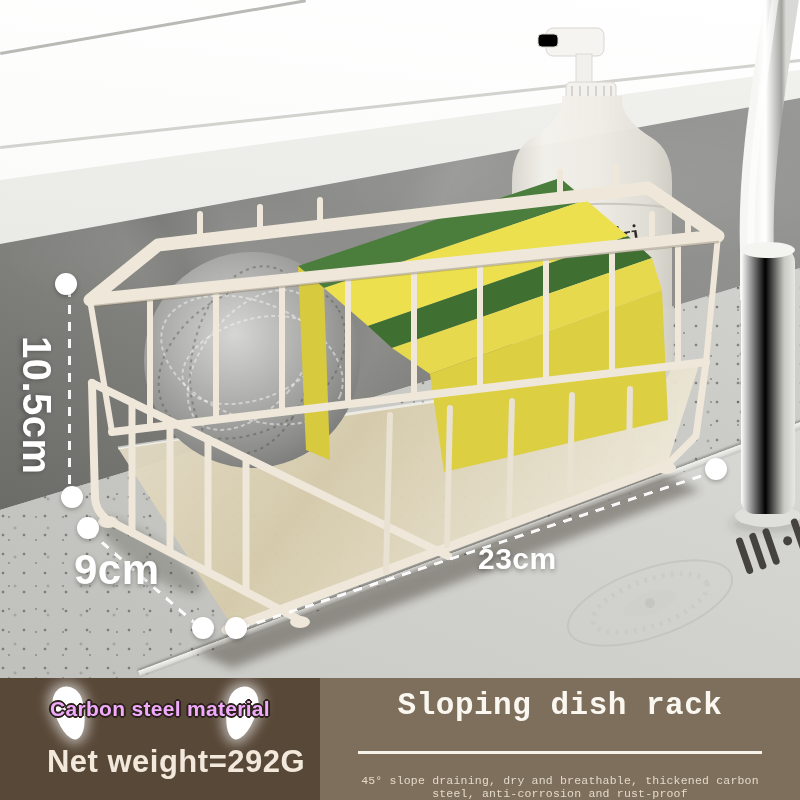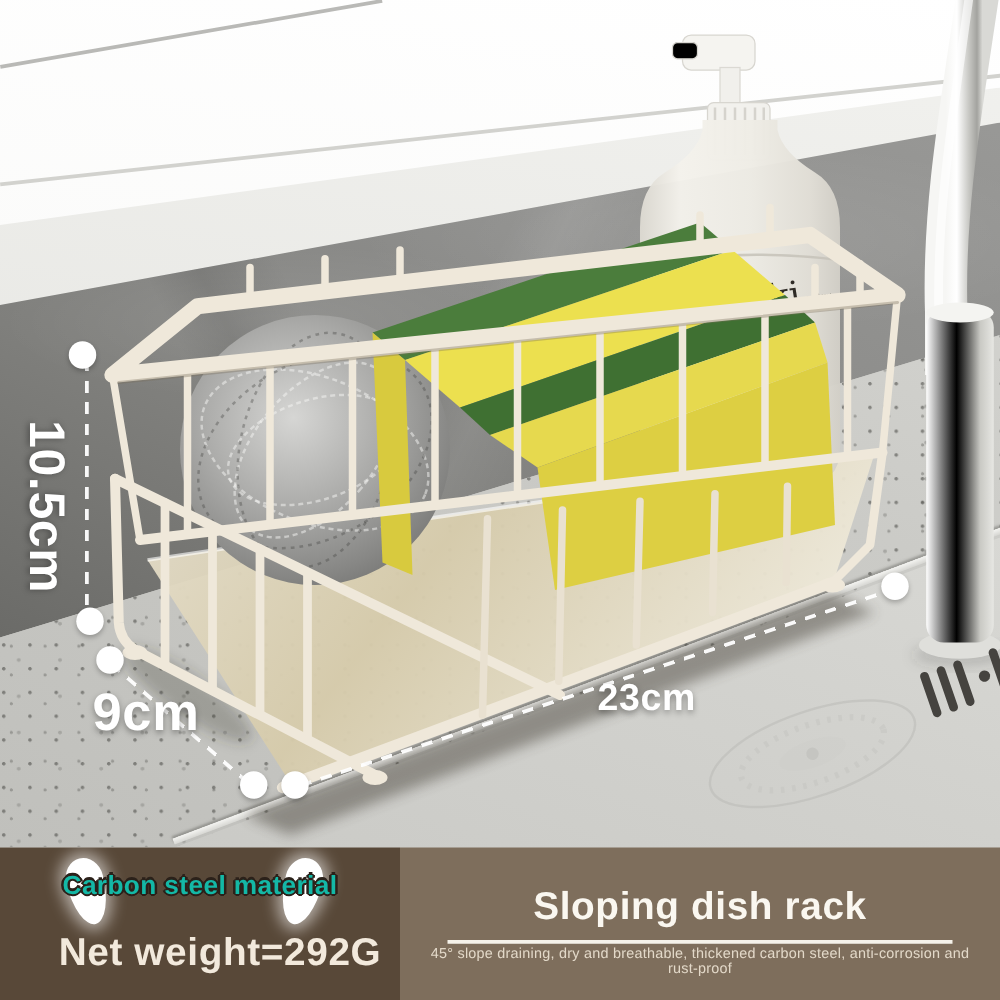--- a/index.html
+++ b/index.html
@@ -67,7 +67,7 @@
   .flare-l{left:55px;transform:rotate(-14deg);}
   .flare-r{left:226px;transform:rotate(14deg);}
   .badge-text{position:absolute;left:0;top:19px;width:320px;text-align:center;
-       color:#14b8a6;font-size:21px;font-weight:700;letter-spacing:.3px;
+       color:#f0abfc;font-size:21px;font-weight:700;letter-spacing:.3px;
        text-shadow:-2px 0 0 #2b211a,2px 0 0 #2b211a,0 -2px 0 #2b211a,0 2px 0 #2b211a,
                    -1px -1px 0 #2b211a,1px 1px 0 #2b211a,-1px 1px 0 #2b211a,1px -1px 0 #2b211a;}
   .weight-text{position:absolute;left:0;top:66px;width:352px;text-align:center;

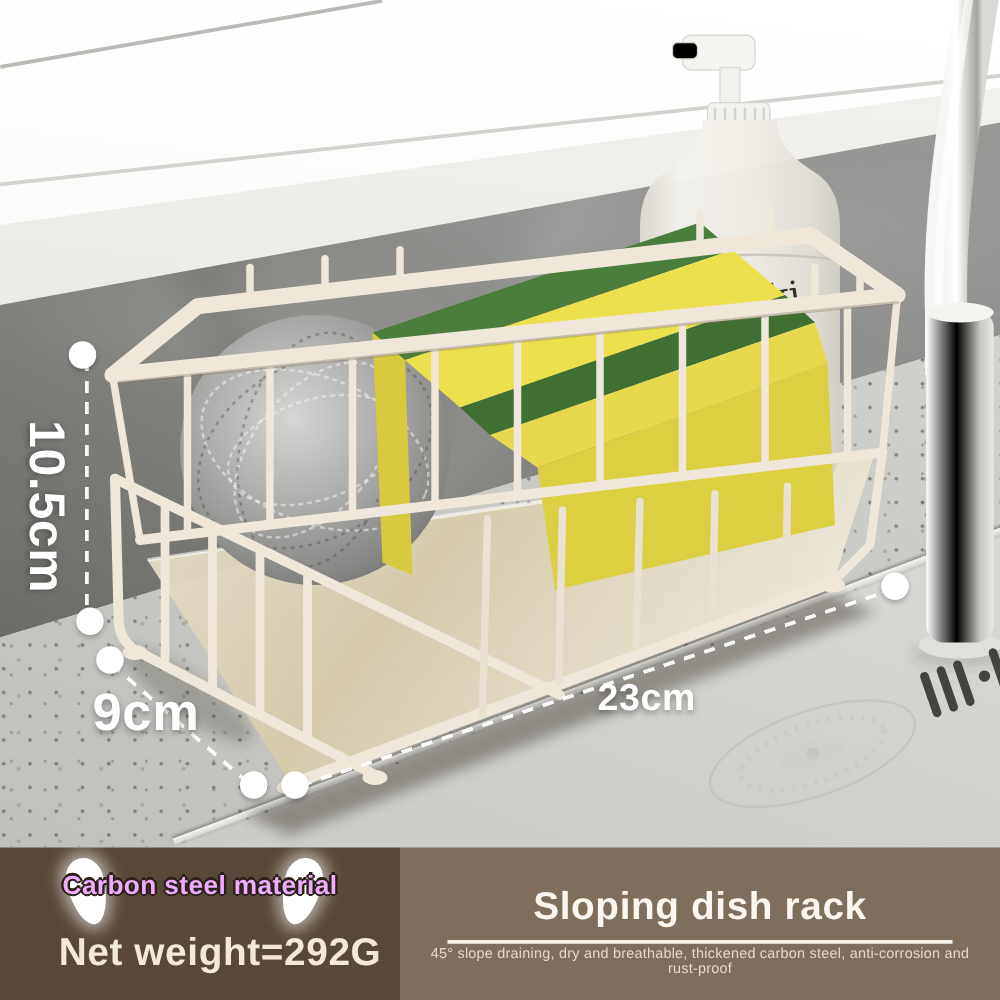--- a/index.html
+++ b/index.html
@@ -59,7 +59,7 @@
   .banner{position:absolute;left:0;top:678px;width:800px;height:122px;display:flex;}
   .banner-left{position:relative;width:320px;height:100%;overflow:hidden;}
   .banner-right{position:relative;flex:1;height:100%;display:flex;flex-direction:column;
-       align-items:center;justify-content:center;padding-top:10px;}
+       align-items:center;justify-content:space-between;padding-top:10px;font-family:Liberation Mono, monospace;}
   .flare{position:absolute;width:30px;height:54px;background:#fff;top:686px;
        border-radius:50% 50% 50% 50%/32% 32% 68% 68%;
        box-shadow:0 0 12px 5px rgba(255,255,255,.55);}

